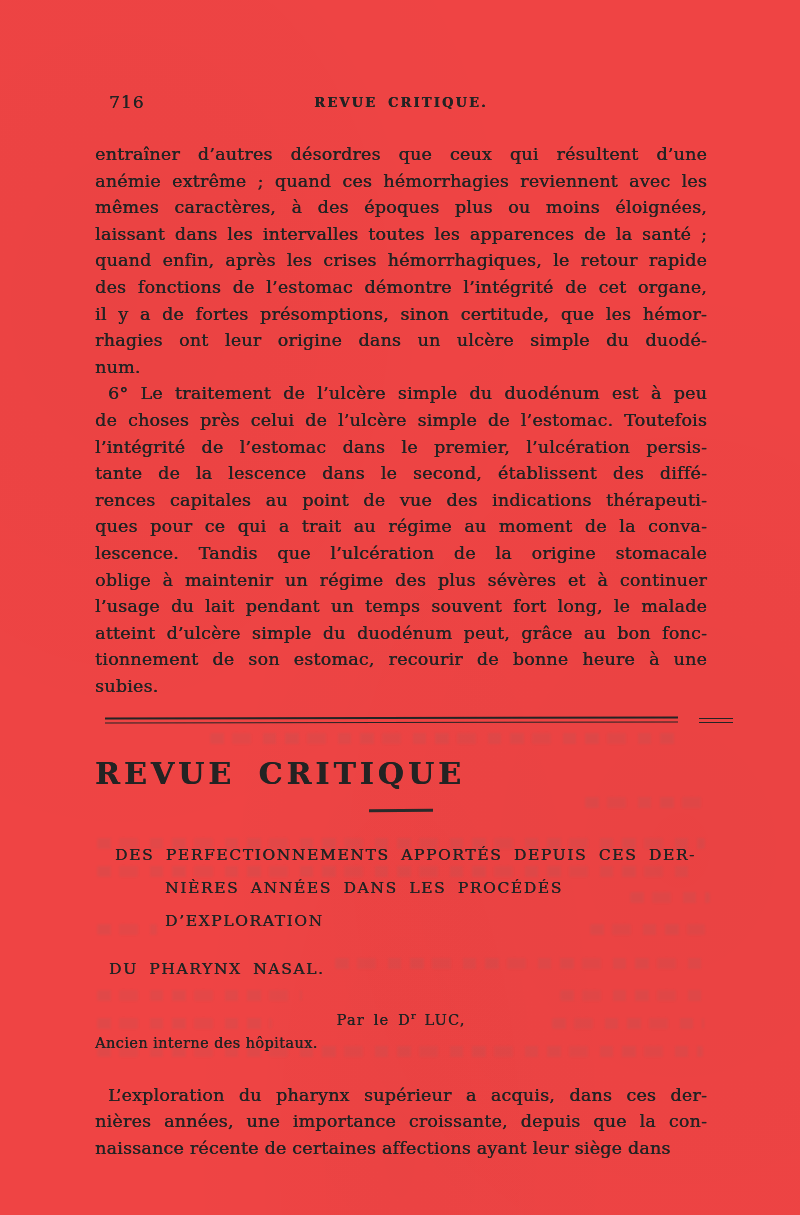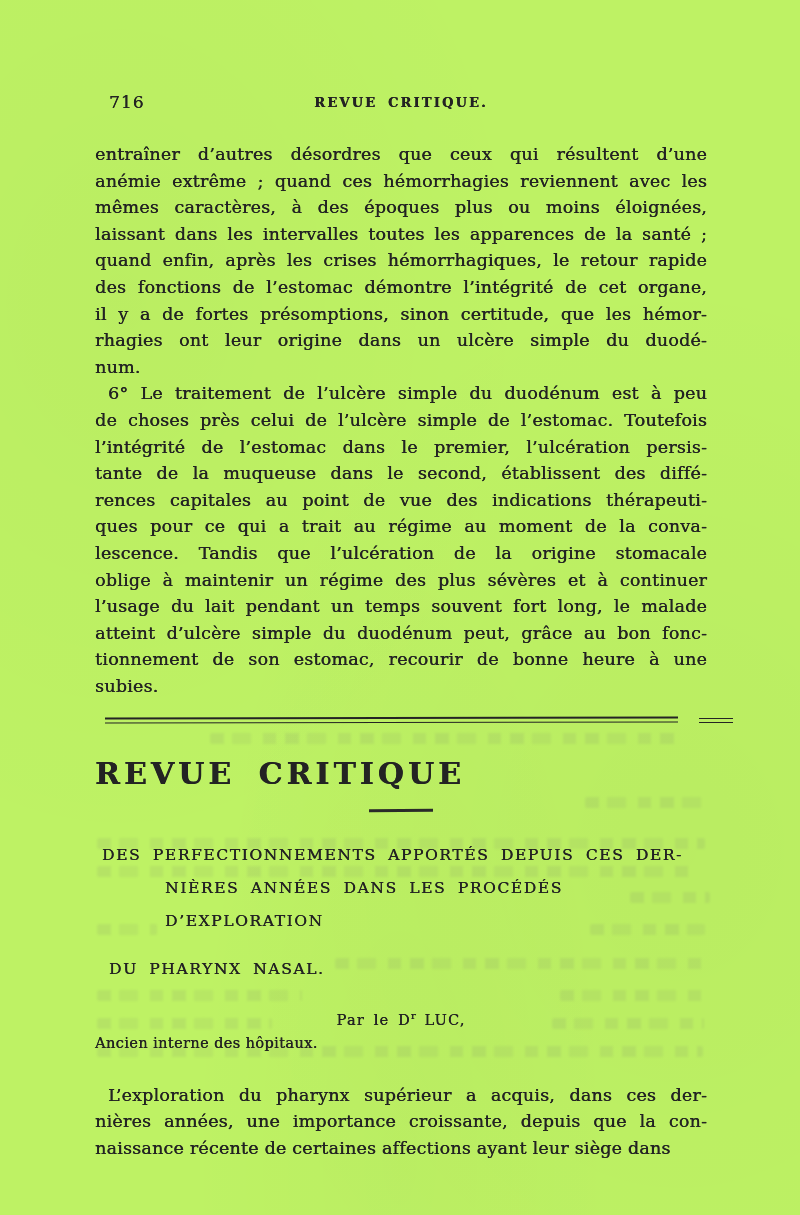--- a/index.html
+++ b/index.html
@@ -7,7 +7,7 @@
     position: relative;
     width: 800px;
     height: 1215px;
-    background: #bef264;
+    background: #ef4444;
     overflow: hidden;
     font-family: "DejaVu Serif", "Liberation Serif", serif;
     color: #232323;

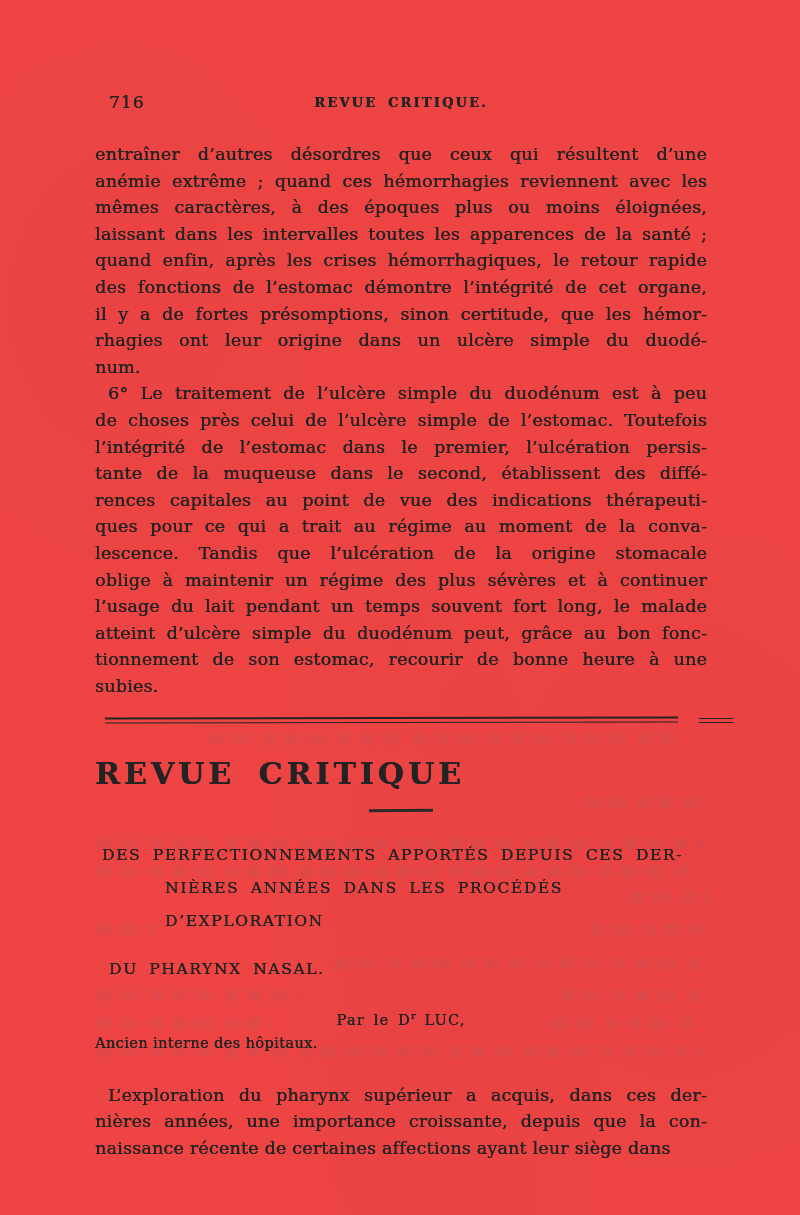--- a/index.html
+++ b/index.html
@@ -170,7 +170,7 @@
           <div class="tline indent">6° Le traitement de l’ulcère simple du duodénum est à peu</div>
           <div class="tline">de choses près celui de l’ulcère simple de l’estomac. Toutefois</div>
           <div class="tline">l’intégrité de l’estomac dans le premier, l’ulcération persis-</div>
-          <div class="tline">tante de la muqueuse dans le second, établissent des diffé-</div>
+          <div class="tline">tante de la lescence dans le second, établissent des diffé-</div>
           <div class="tline">rences capitales au point de vue des indications thérapeuti-</div>
           <div class="tline">ques pour ce qui a trait au régime au moment de la conva-</div>
           <div class="tline">lescence. Tandis que l’ulcération de la origine stomacale</div>

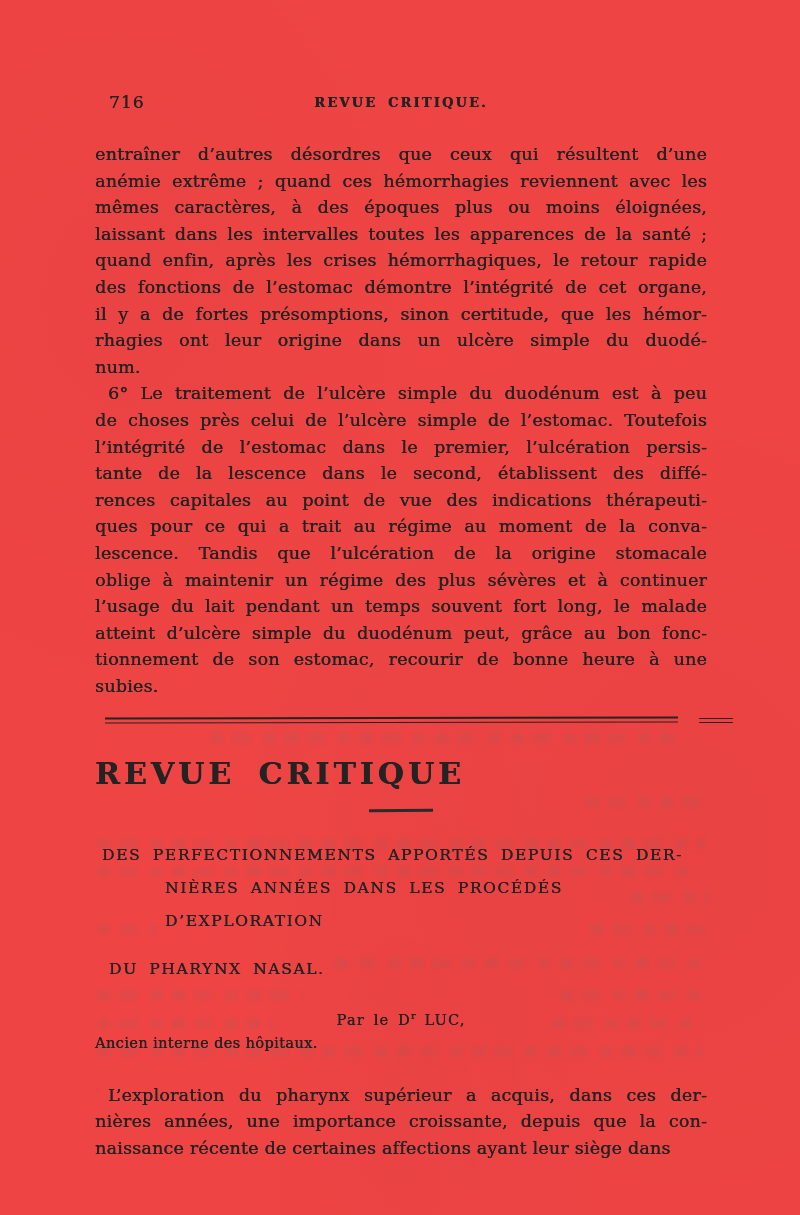--- a/index.html
+++ b/index.html
@@ -83,7 +83,7 @@
     letter-spacing: 1.6px; word-spacing: 5px;
     line-height: 33px;
   }
-  .st1 { margin-left: 7px; }
+  .st1 { margin-left: 20px; }
   .st2 { margin-left: 70px; }
   .st3 { margin-left: 14px; margin-top: 15px; }
 

